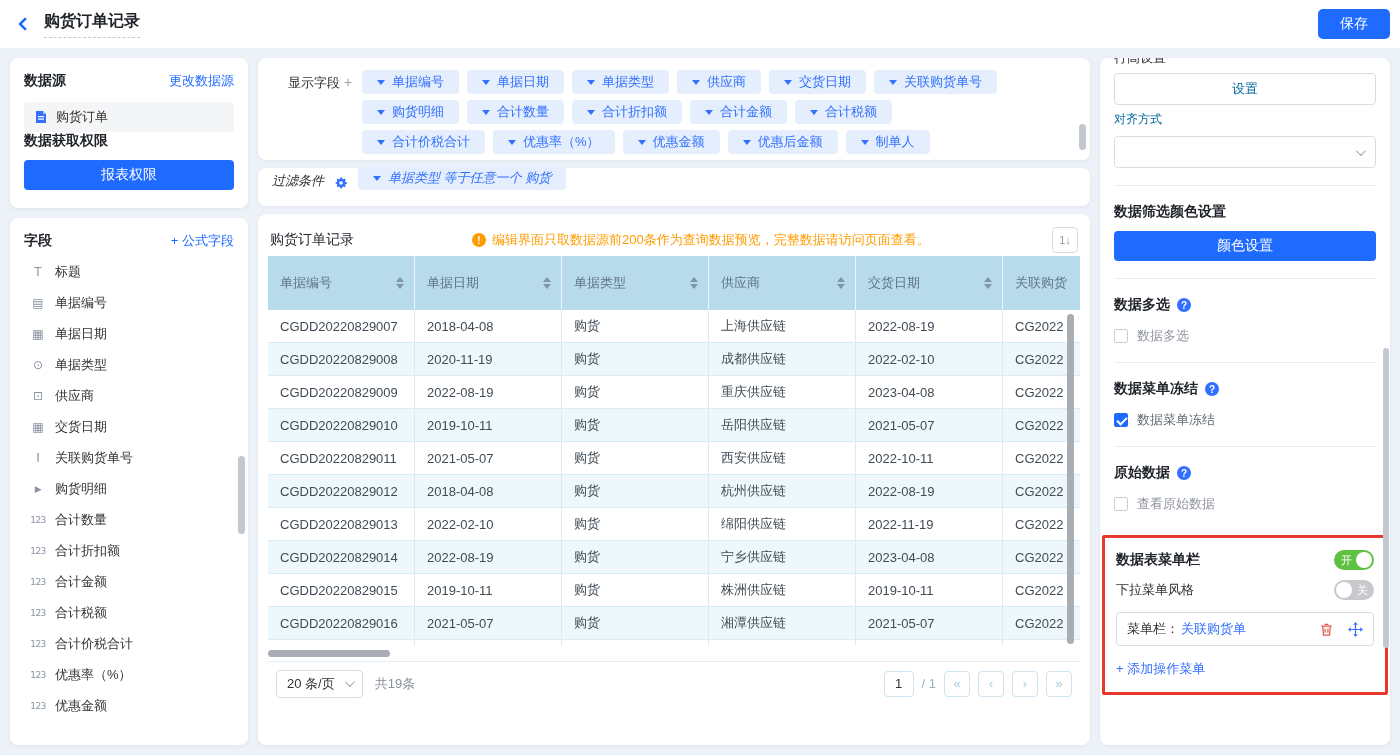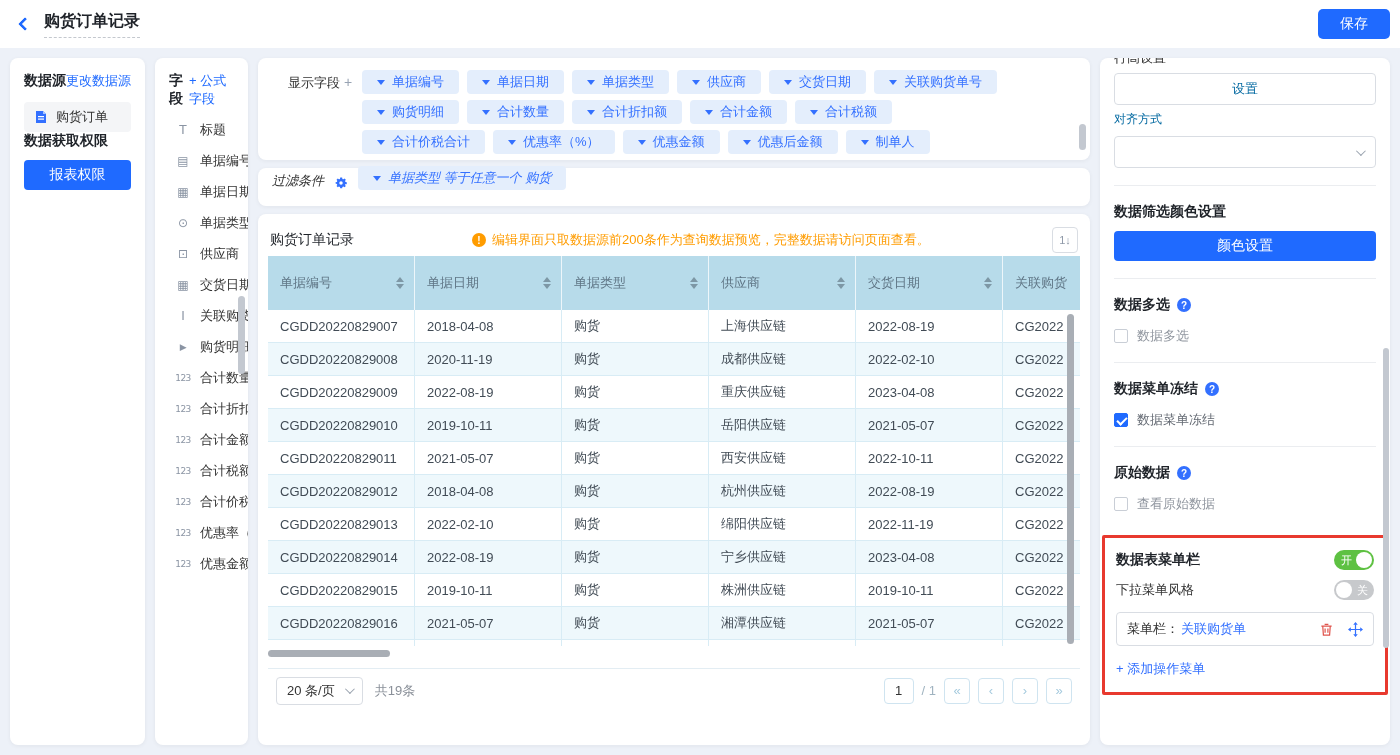--- a/index.html
+++ b/index.html
@@ -18,7 +18,7 @@
   .layout { display:flex; gap:10px; padding:10px; height:707px; }
   .card { background:#fff; border-radius:8px; box-shadow:0 1px 4px rgba(31,35,41,.06); }
 
-  .col-left { width:238px; display:flex; flex-direction:row; gap:10px; flex:none; }
+  .col-left { width:238px; display:flex; flex-direction:column; gap:10px; flex:none; }
   .col-mid  { width:832px; display:flex; flex-direction:column; gap:8px; flex:none; }
   .col-right{ width:290px; flex:none; }
 

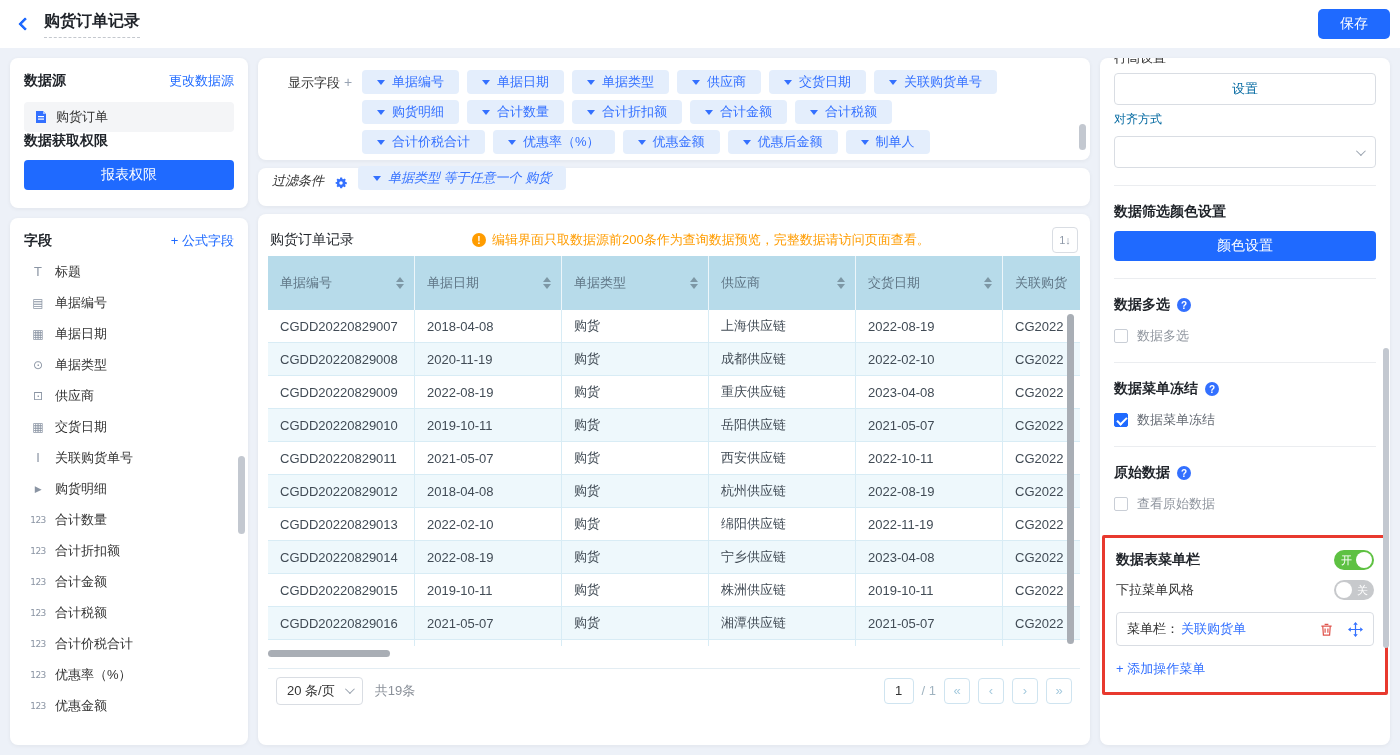--- a/index.html
+++ b/index.html
@@ -80,7 +80,7 @@
   .partial .td { border-bottom:none; }
   .tbl-vthumb { position:absolute; right:6px; top:58px; width:7px; height:330px; background:#a9aeb5; border-radius:4px; }
   .hthumb { margin:4px 0 0 0; width:122px; height:7px; background:#a9aeb5; border-radius:4px; }
-  .pager { border-top:1px solid #e3edf3; margin-top:11px; height:44px; display:flex; align-items:center; justify-content:space-between; padding:0 8px; }
+  .pager { border-top:1px solid #e3edf3; margin-top:4px; height:44px; display:flex; align-items:center; justify-content:space-between; padding:0 8px; }
   .pager-left { display:flex; align-items:center; gap:12px; }
   .psize { height:28px; border:1px solid #d9dde3; border-radius:4px; display:flex; align-items:center; gap:10px; padding:0 10px; color:#333; cursor:pointer; }
   .sel-chev { width:7px; height:7px; border-right:1.6px solid #9aa3af; border-bottom:1.6px solid #9aa3af; transform:rotate(45deg) translateY(-2px); }

